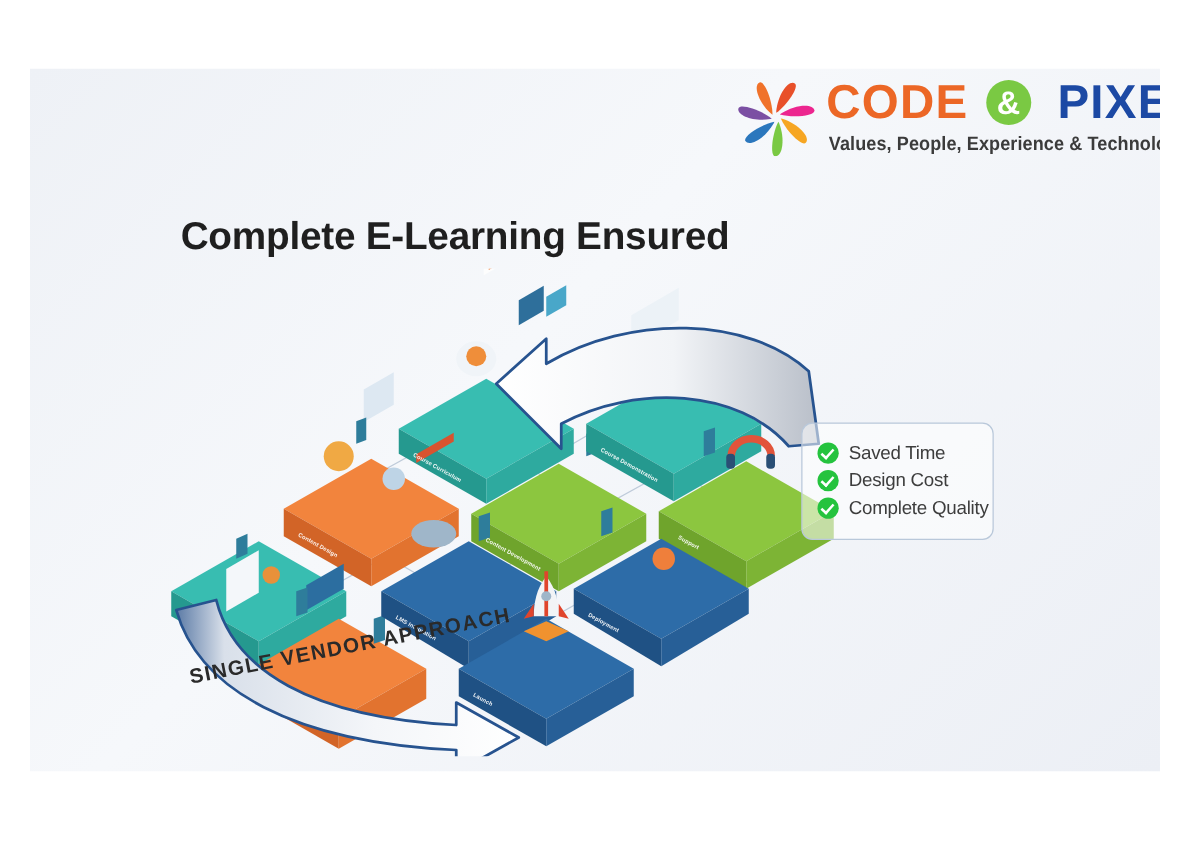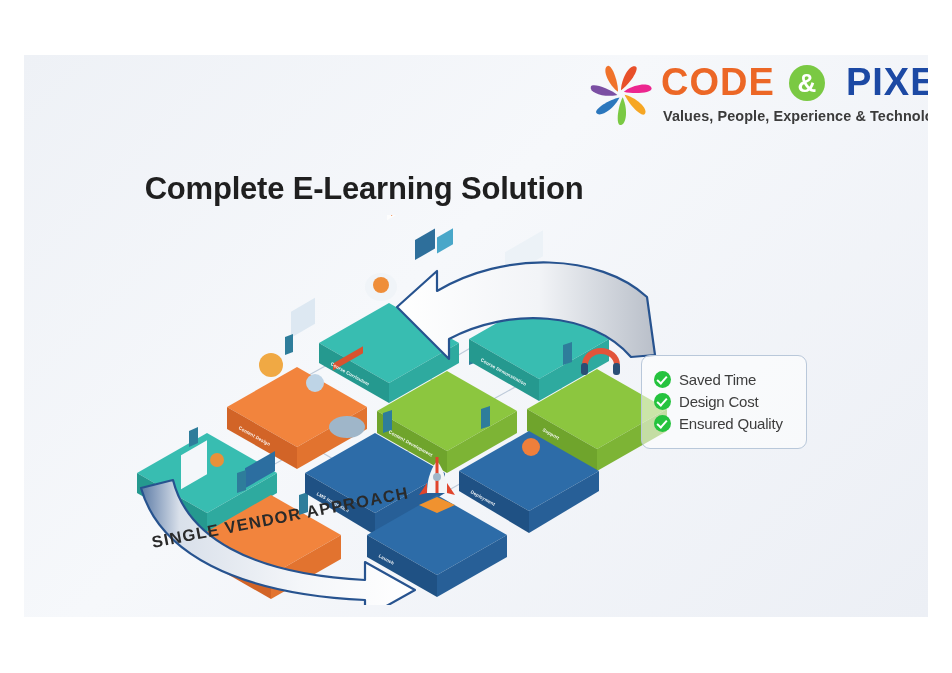--- a/index.html
+++ b/index.html
@@ -136,7 +136,7 @@
     <div id="logo-tagline">Values, People, Experience &amp; Technology</div>
   </div>
 
-  <h1 id="slide-title">Complete E-Learning Solution</h1>
+  <h1 id="slide-title">Complete E-Learning Ensured</h1>
 
   <div id="stage">
     <svg width="560" height="400" viewBox="0 0 560 400">

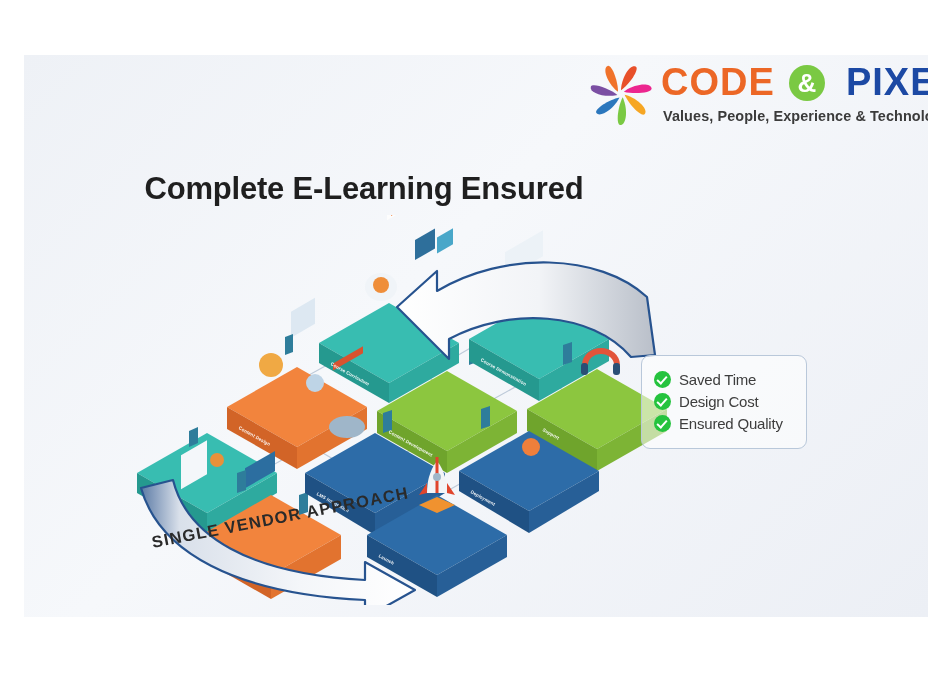--- a/index.html
+++ b/index.html
@@ -55,9 +55,9 @@
   
   #benefits {
     position: absolute; left: 617px; top: 283px;
-    width: 140px; padding: 10px 12px 11px 12px;
+    width: 140px; padding: 10px 0 11px 12px;
     background: rgba(255,255,255,0.55);
-    border: 1.4px solid #b9c8da; border-radius: 9px; margin-top: 17px;
+    border: 1.4px solid #b9c8da; border-radius: 9px;
   }
   .benefit-row { display: flex; align-items: center; margin: 5px 0; }
   .check {

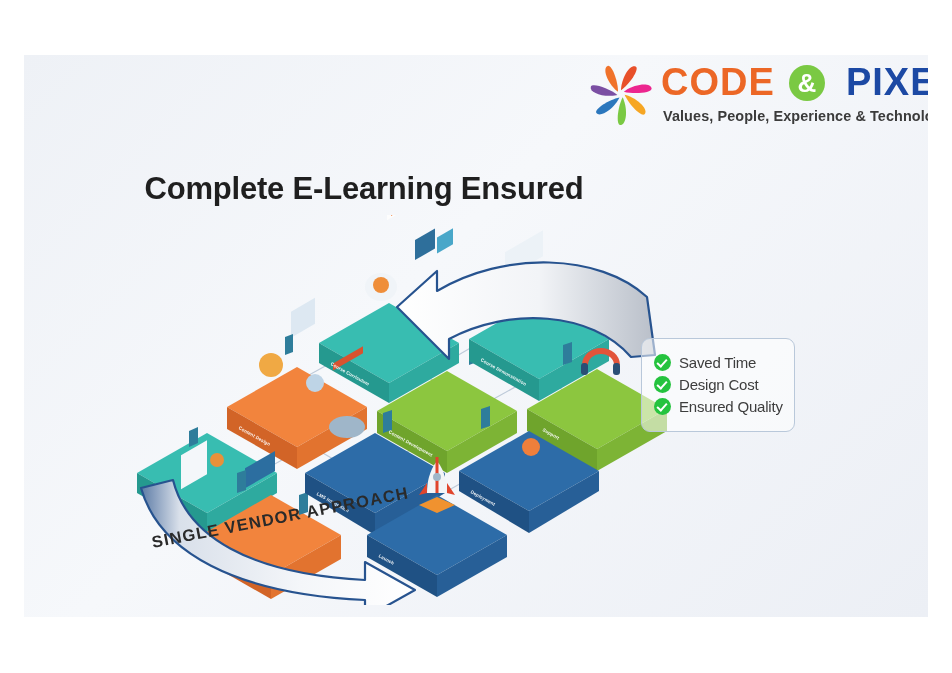--- a/index.html
+++ b/index.html
@@ -292,7 +292,7 @@
     </div>
     <div class="benefit-row">
       <span class="check"></span>
-      <span class="benefit-label">Ensured Quality</span>
+      <span class="benefit-label">Complete Quality</span>
     </div>
   </div>
 

